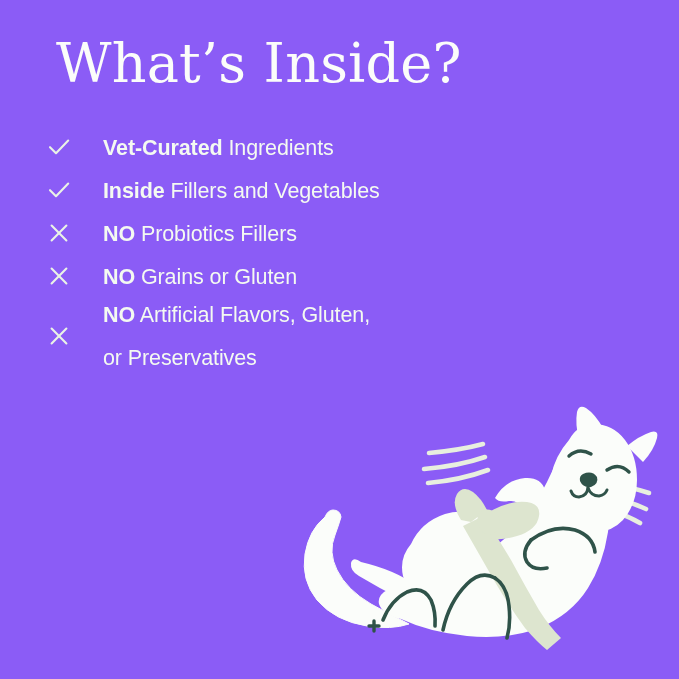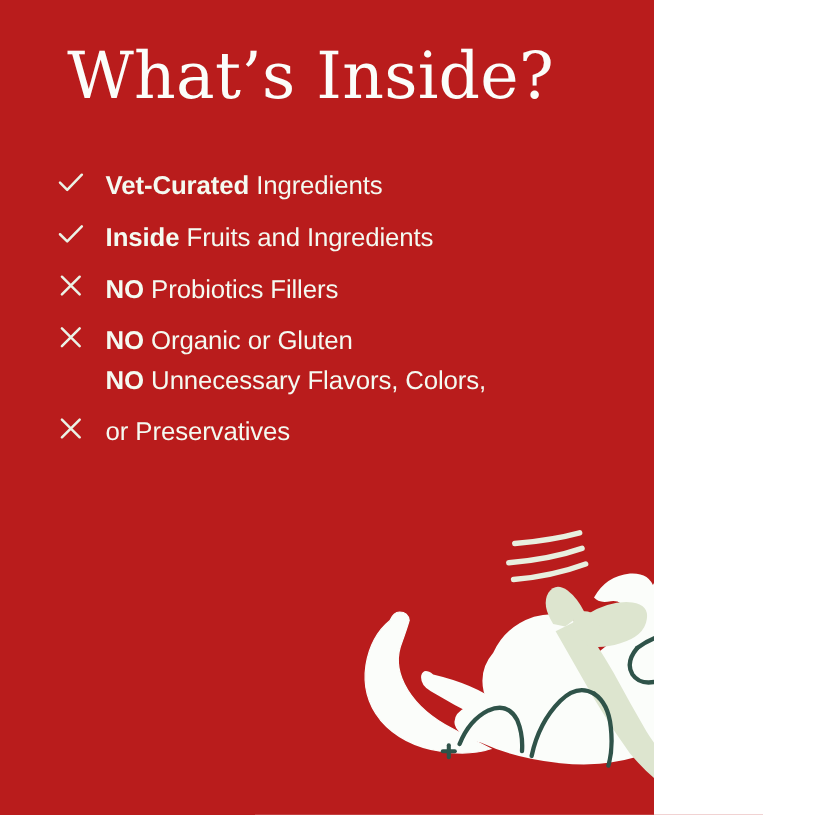--- a/index.html
+++ b/index.html
@@ -15,9 +15,9 @@
   }
   #panel {
     position: relative;
-    width: 545px;
+    width: 679px;
     height: 679px;
-    background: #b91c1c;
+    background: #8b5cf6;
     overflow: hidden;
   }
 

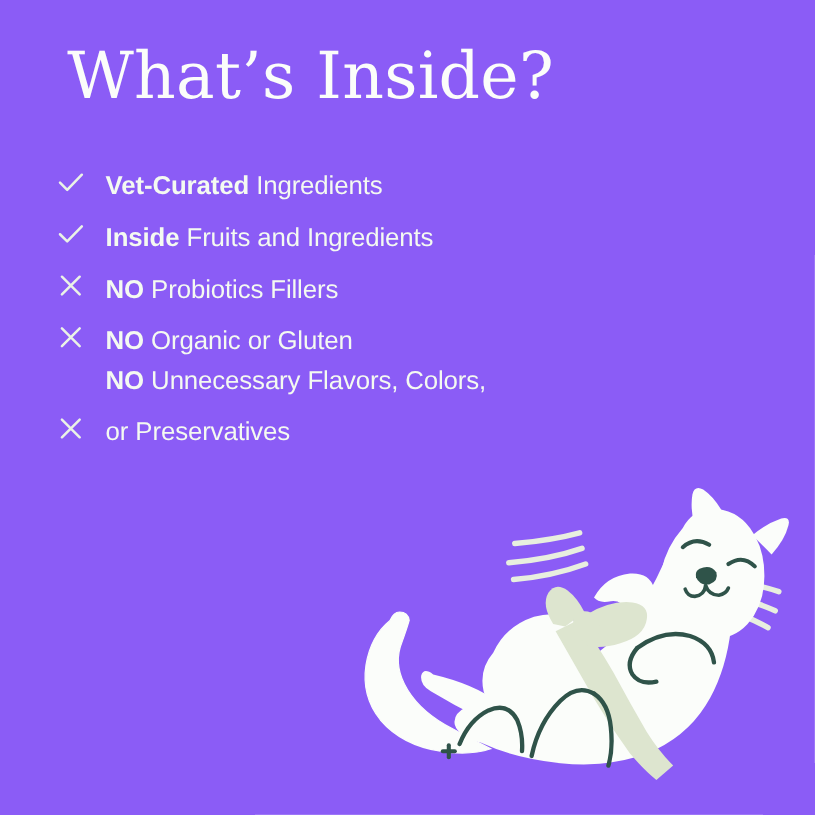--- a/index.html
+++ b/index.html
@@ -45,9 +45,10 @@
   .feature-row {
     position: relative;
     display: flex;
-    align-items: flex-end;
+    align-items: center;
     height: 43px;
     color: #f4faf1;
+    gap: 15px;
   }
   .feature-row.tall {
     height: 76px;

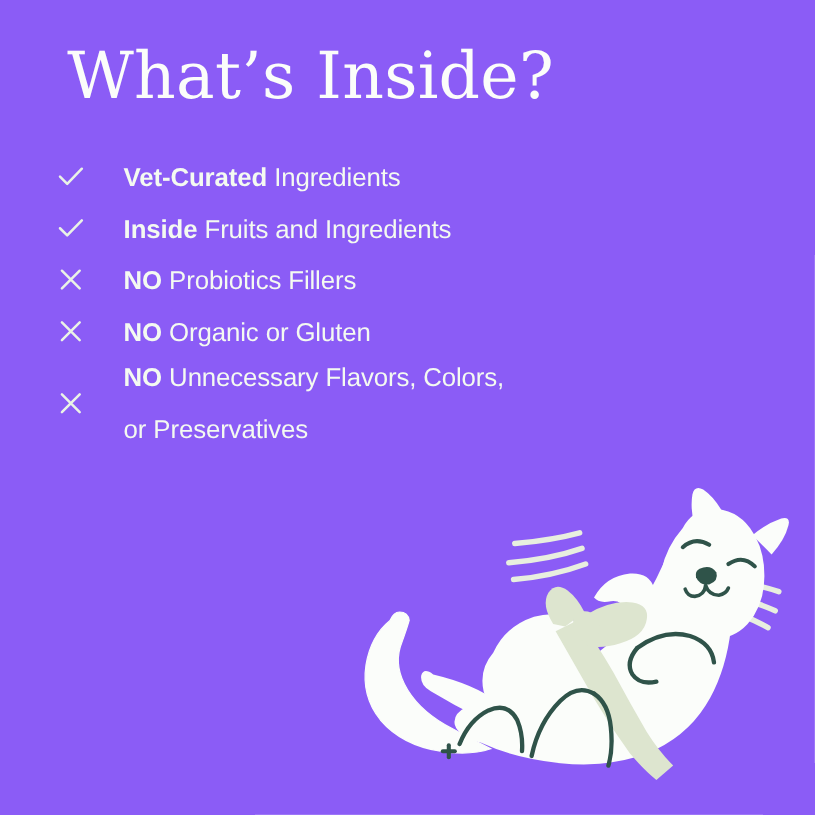--- a/index.html
+++ b/index.html
@@ -121,7 +121,7 @@
         </svg>
       </span>
       <span class="row-text">
-        <span class="strong">Inside</span><span> Fruits and Ingredients</span>
+        <span class="strong">Inside</span><span> Fillers and Vegetables</span>
       </span>
     </div>
 

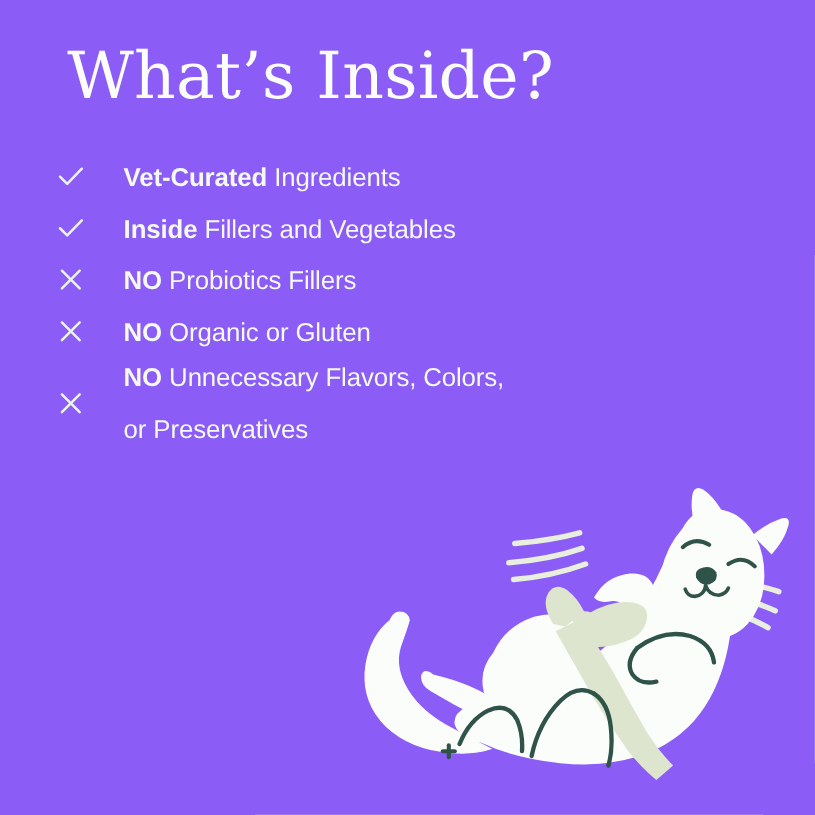--- a/index.html
+++ b/index.html
@@ -144,7 +144,7 @@
         </svg>
       </span>
       <span class="row-text">
-        <span class="strong">NO</span><span> Organic or Gluten</span>
+        <span class="strong">NO</span><span> Grains or Gluten</span>
       </span>
     </div>
 

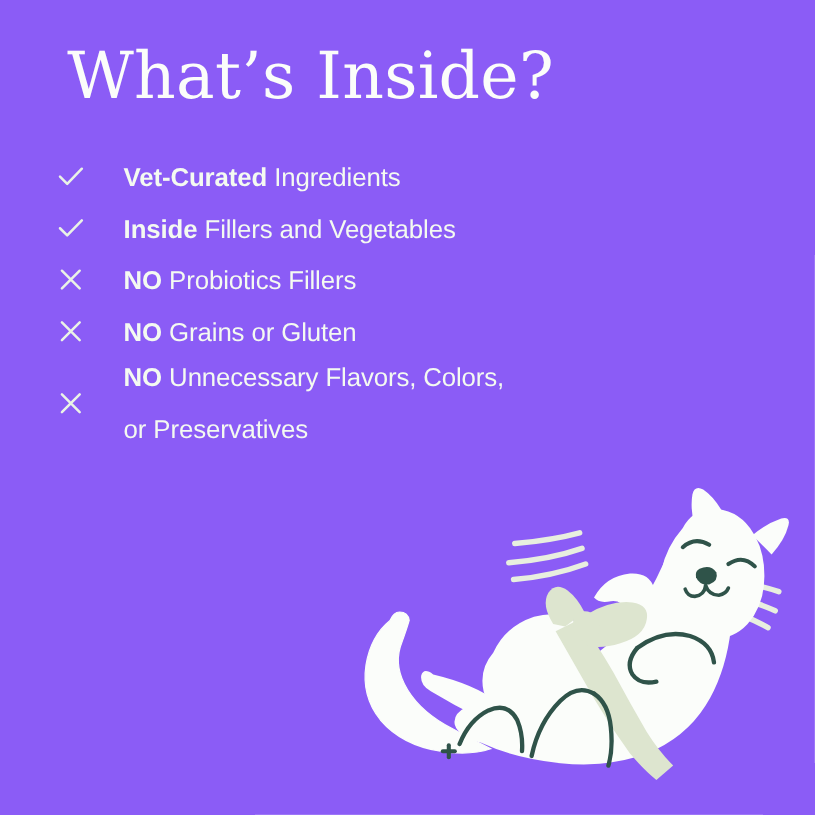--- a/index.html
+++ b/index.html
@@ -155,7 +155,7 @@
         </svg>
       </span>
       <span class="row-text">
-        <span class="strong">NO</span><span> Unnecessary Flavors, Colors,</span>
+        <span class="strong">NO</span><span> Artificial Flavors, Gluten,</span>
         <span class="line2">or Preservatives</span>
       </span>
     </div>

